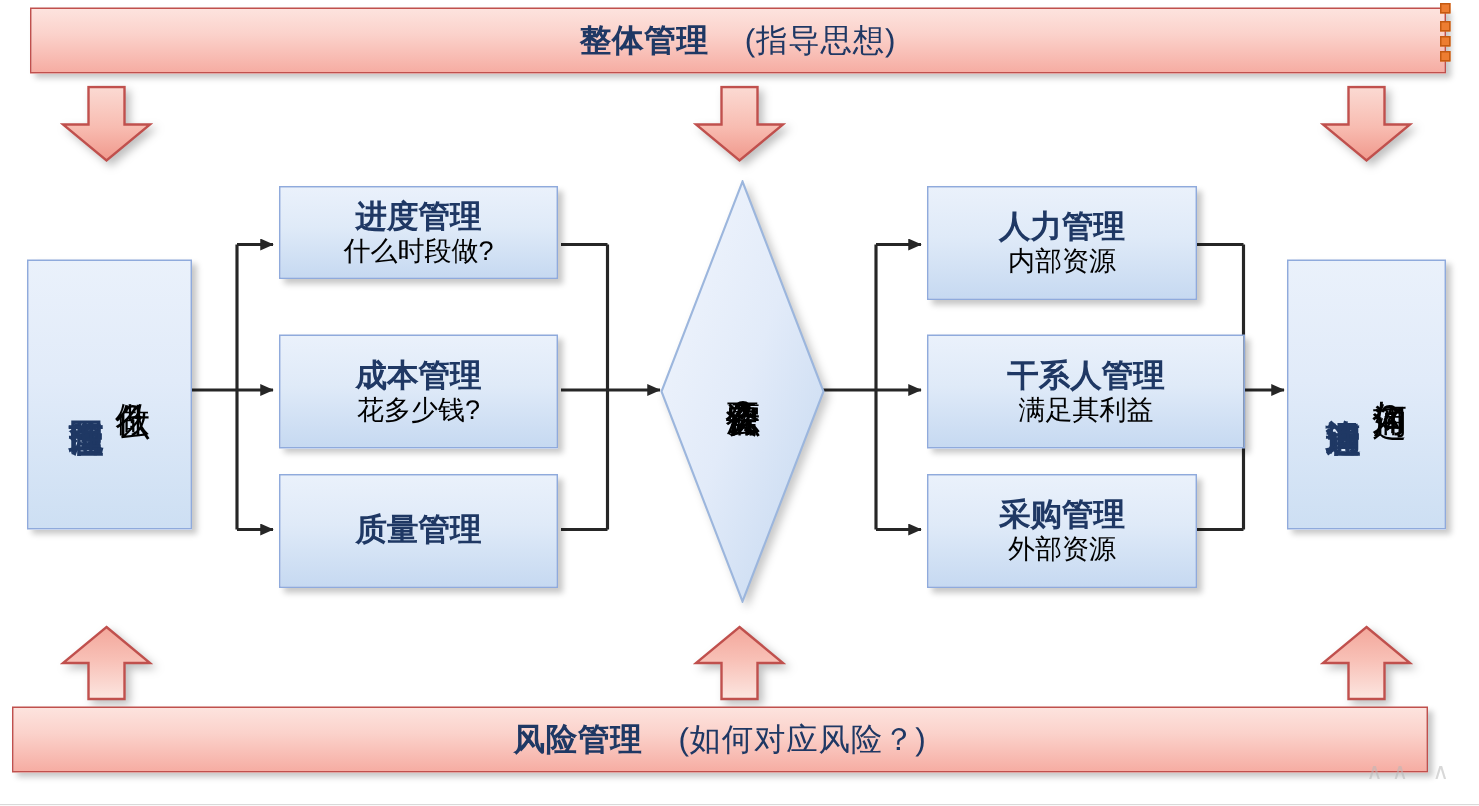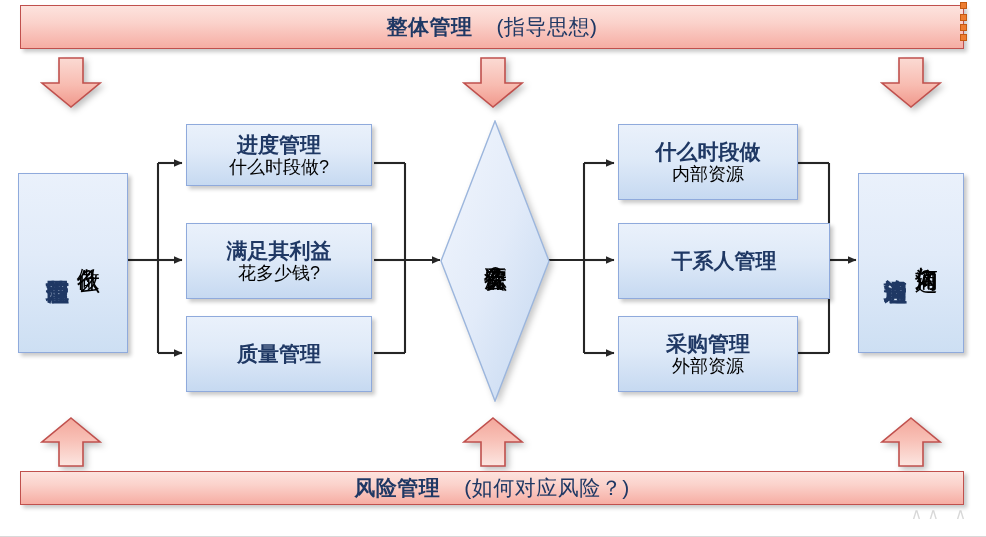--- a/index.html
+++ b/index.html
@@ -297,7 +297,7 @@
   </div>
 
   <div class="box" style="left:618px; top:124px; width:180px; height:76px;">
-    <span class="box-title">什么时段做</span>
+    <span class="box-title">人力管理</span>
     <span class="box-sub">内部资源</span>
   </div>
   <div class="box" style="left:618px; top:223px; width:212px; height:76px;">

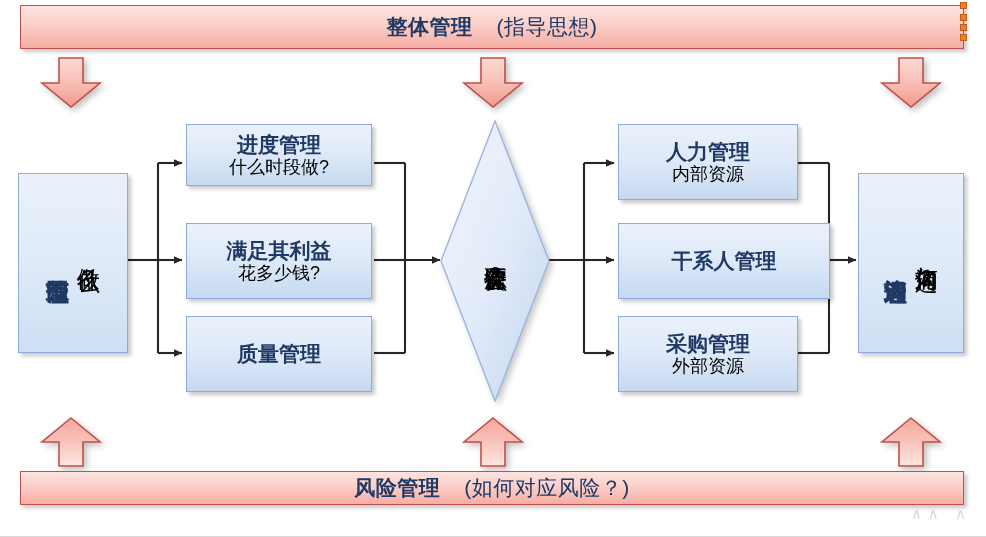--- a/index.html
+++ b/index.html
@@ -273,7 +273,7 @@
     <span class="box-sub">什么时段做?</span>
   </div>
   <div class="box" style="left:186px; top:223px; width:186px; height:76px;">
-    <span class="box-title">满足其利益</span>
+    <span class="box-title">成本管理</span>
     <span class="box-sub">花多少钱?</span>
   </div>
   <div class="box" style="left:186px; top:316px; width:186px; height:76px;">

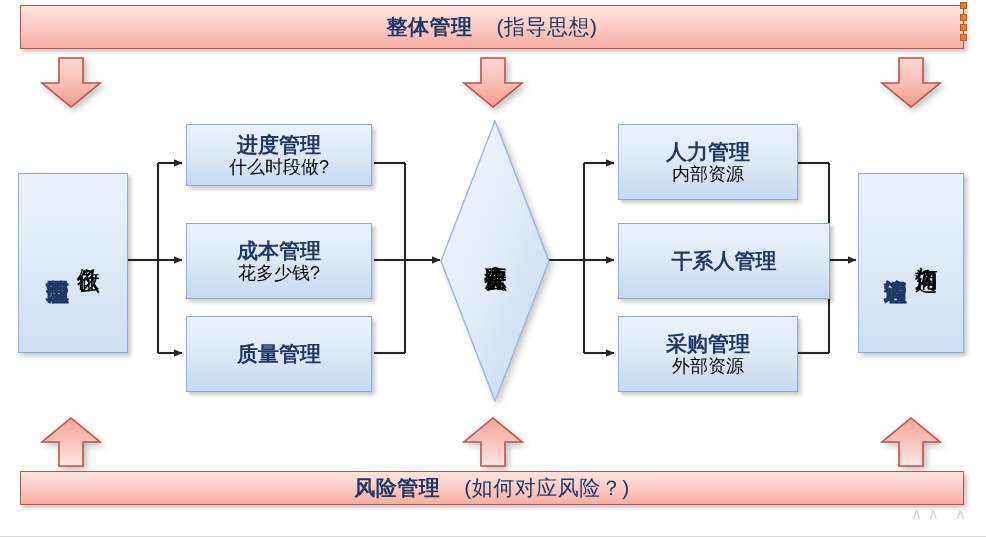--- a/index.html
+++ b/index.html
@@ -302,6 +302,7 @@
   </div>
   <div class="box" style="left:618px; top:223px; width:212px; height:76px;">
     <span class="box-title">干系人管理</span>
+    <span class="box-sub">满足其利益</span>
   </div>
   <div class="box" style="left:618px; top:316px; width:180px; height:76px;text-align:center;">
     <span class="box-title">采购管理</span>

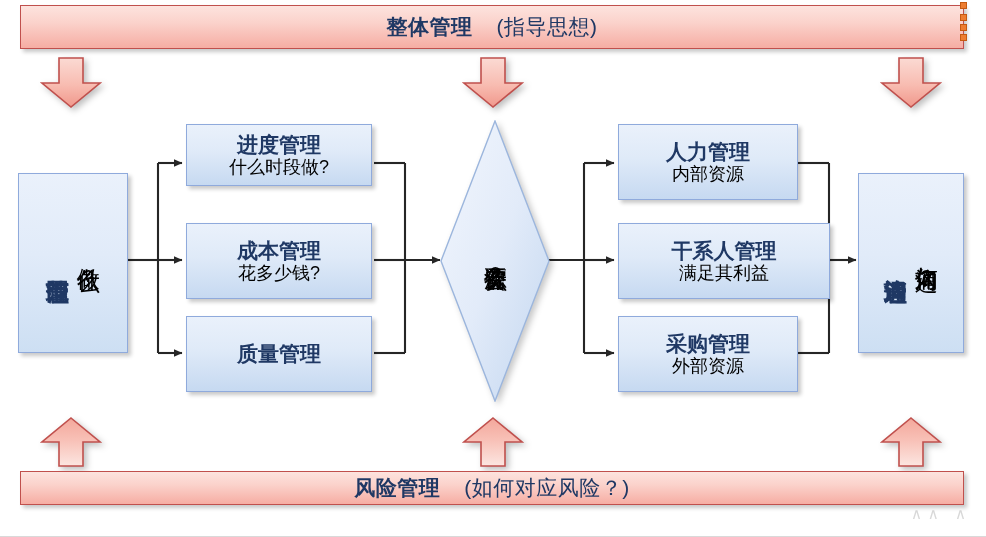--- a/index.html
+++ b/index.html
@@ -351,7 +351,7 @@
     </svg>
   </div>
 
-  <div class="banner" style="left:20px; top:471px; width:944px; height:34px;">
+  <div class="banner" style="left:8px; top:471px; width:944px; height:44px;">
     <div class="banner-text">
       <span class="strong">风险管理</span><span class="normal">(如何对应风险？)</span>
     </div>

